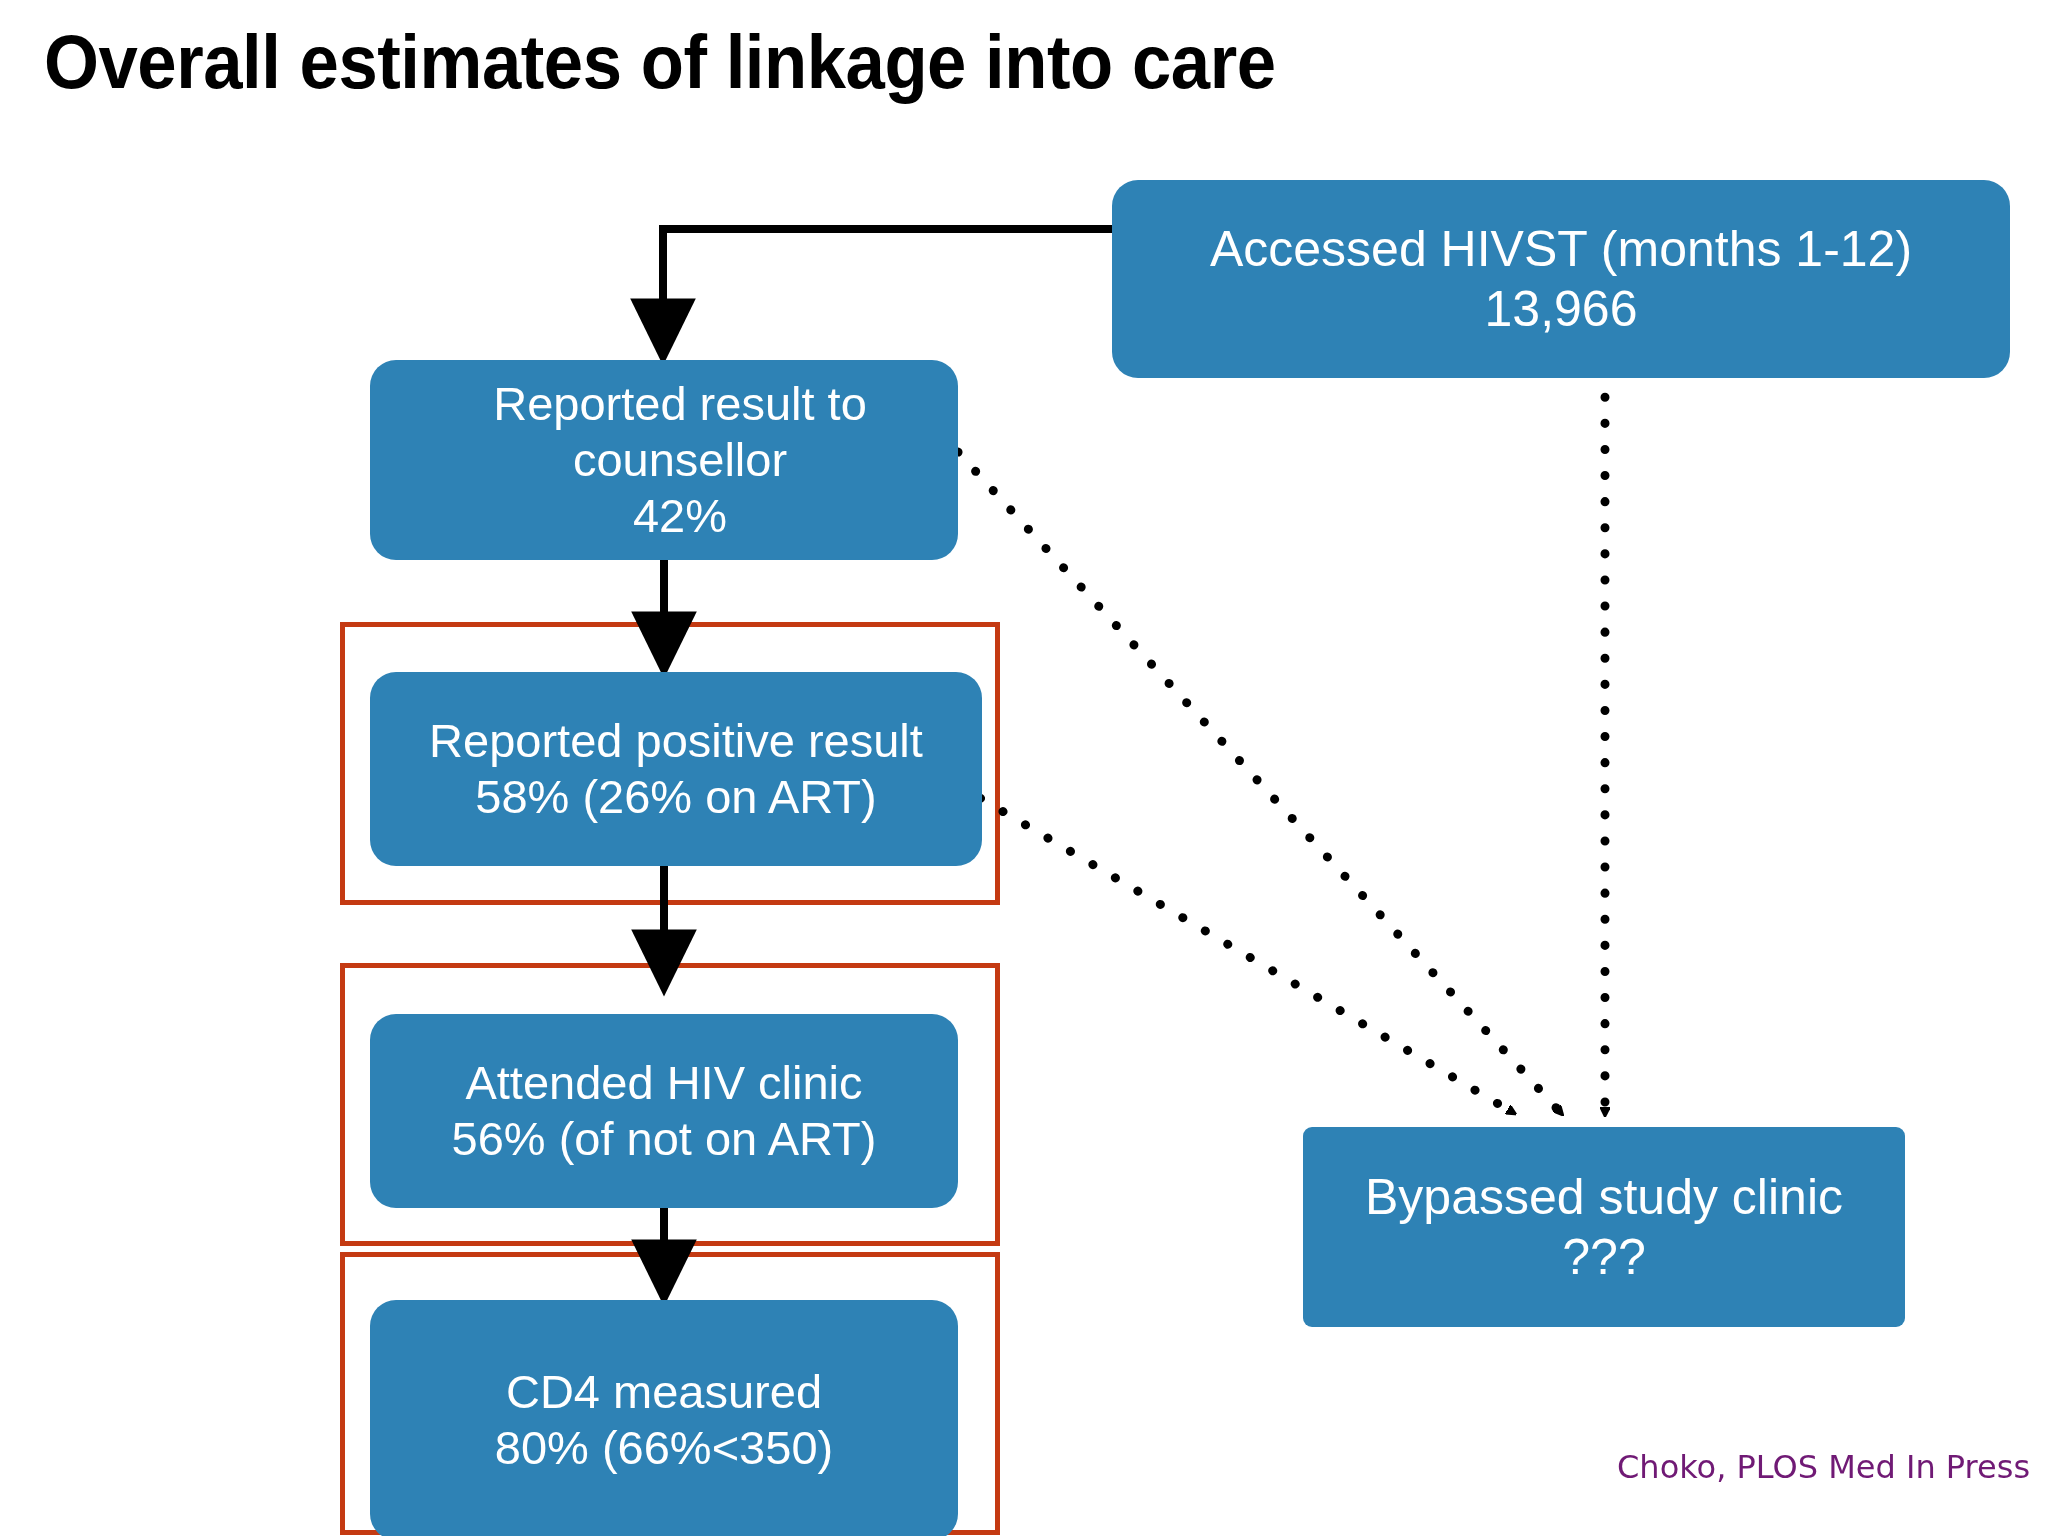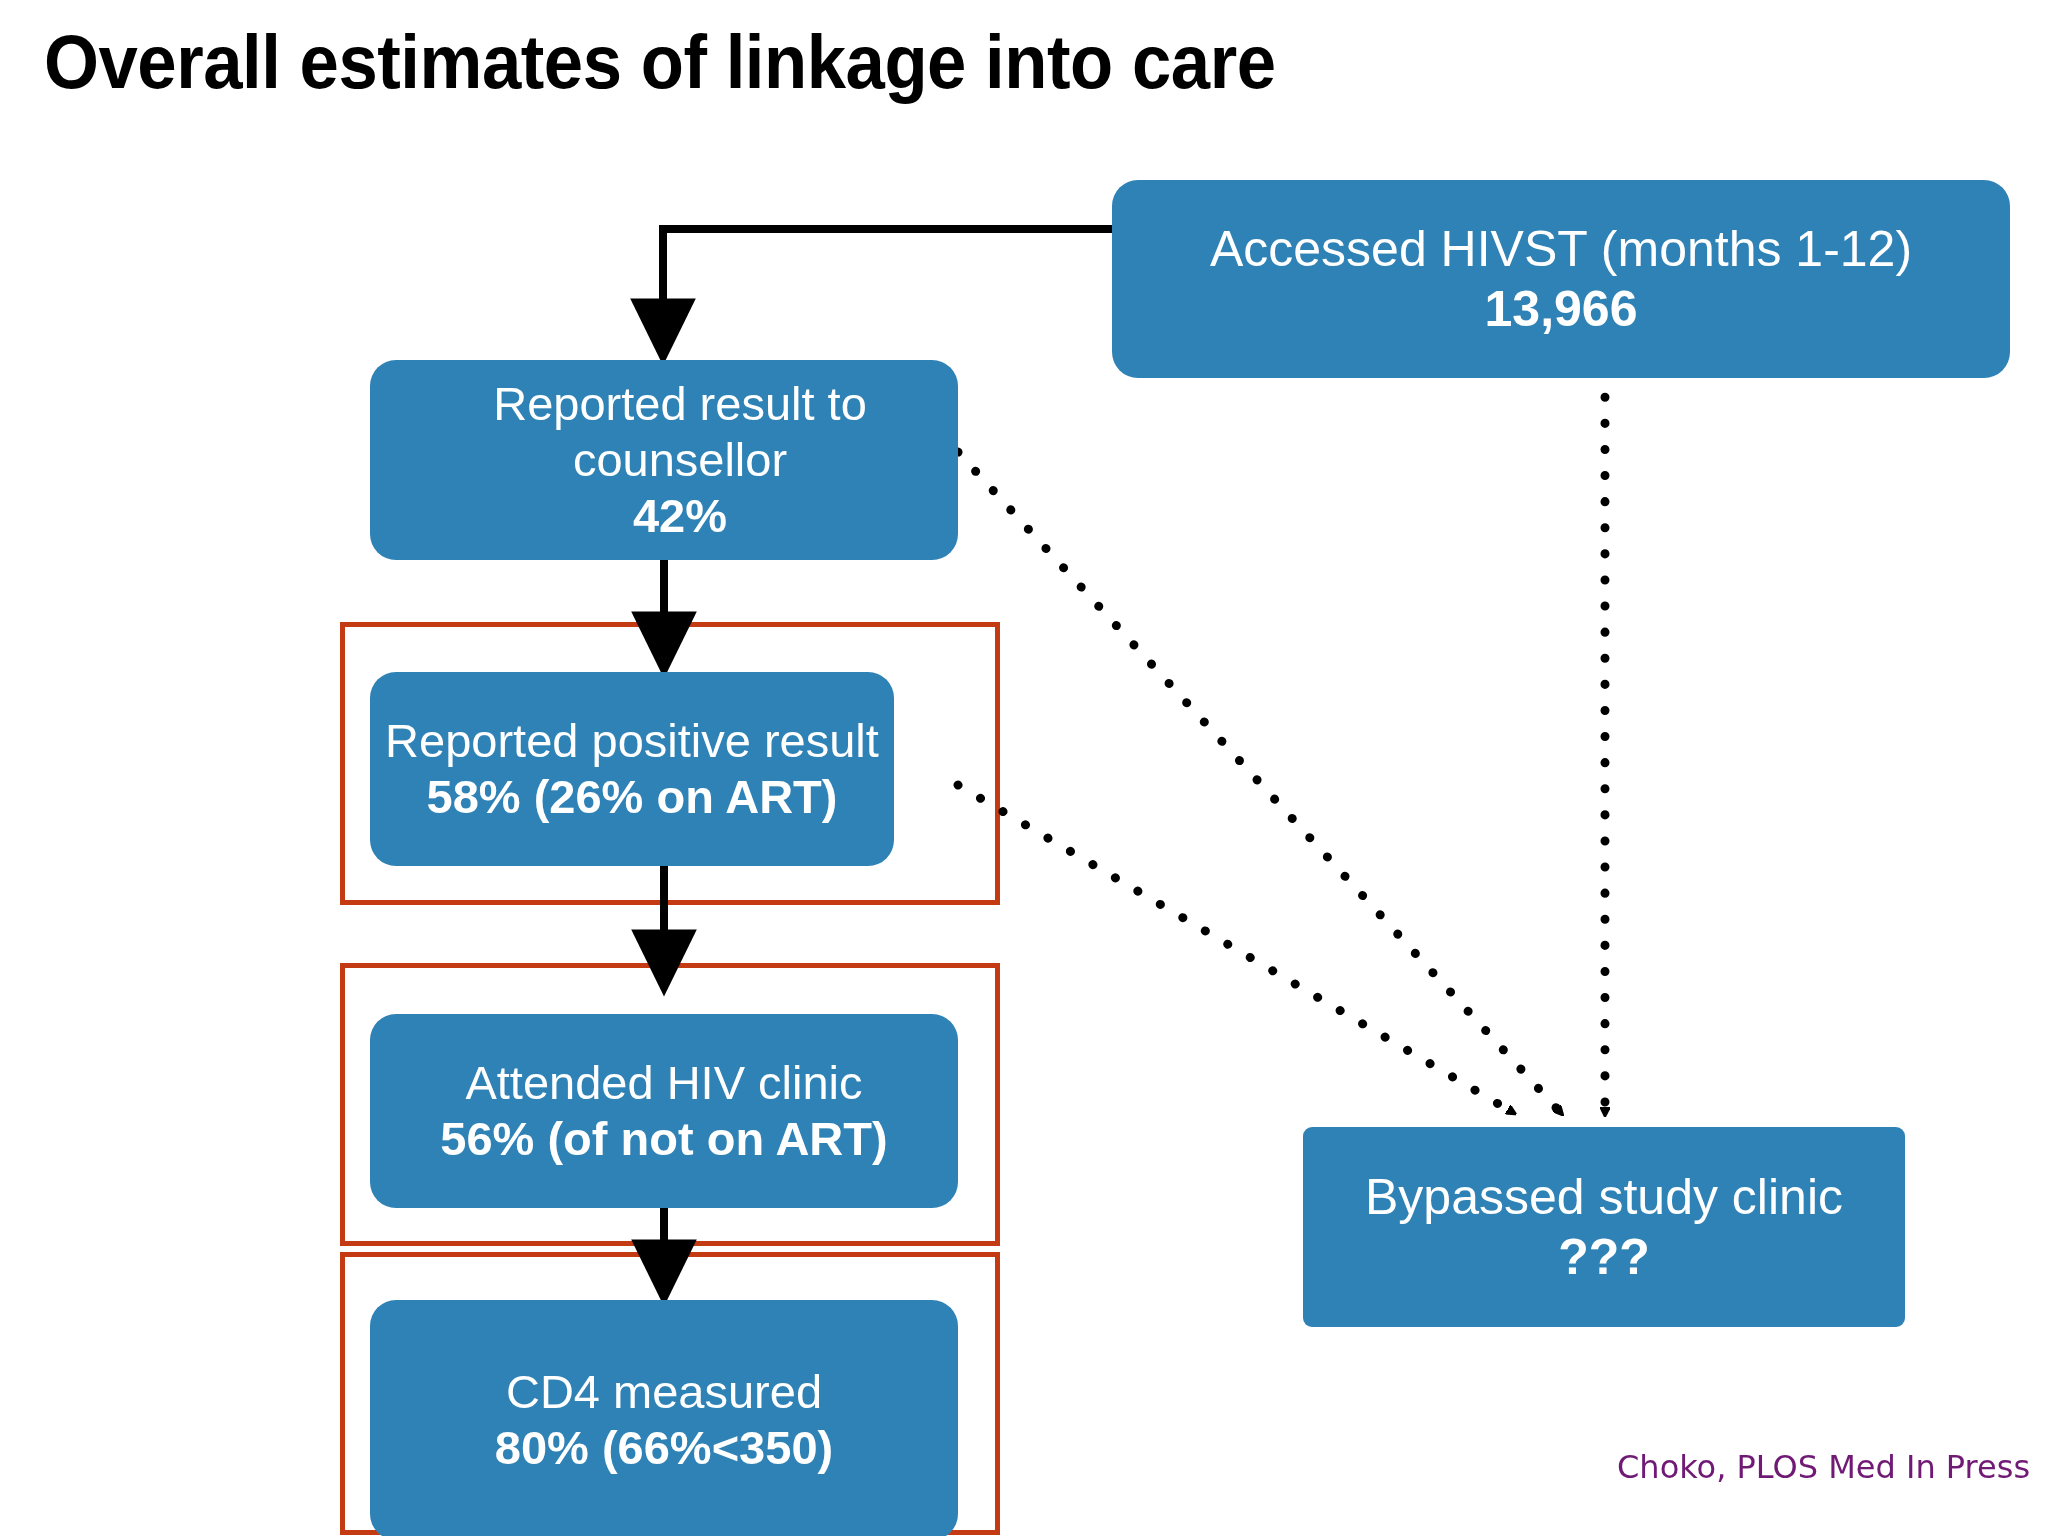--- a/index.html
+++ b/index.html
@@ -59,7 +59,7 @@
   }
   .node .l1.wrap { white-space: normal; }
   .node .l2 {
-    font-weight: bold;
+    font-weight: normal;
     white-space: nowrap;
   }
 

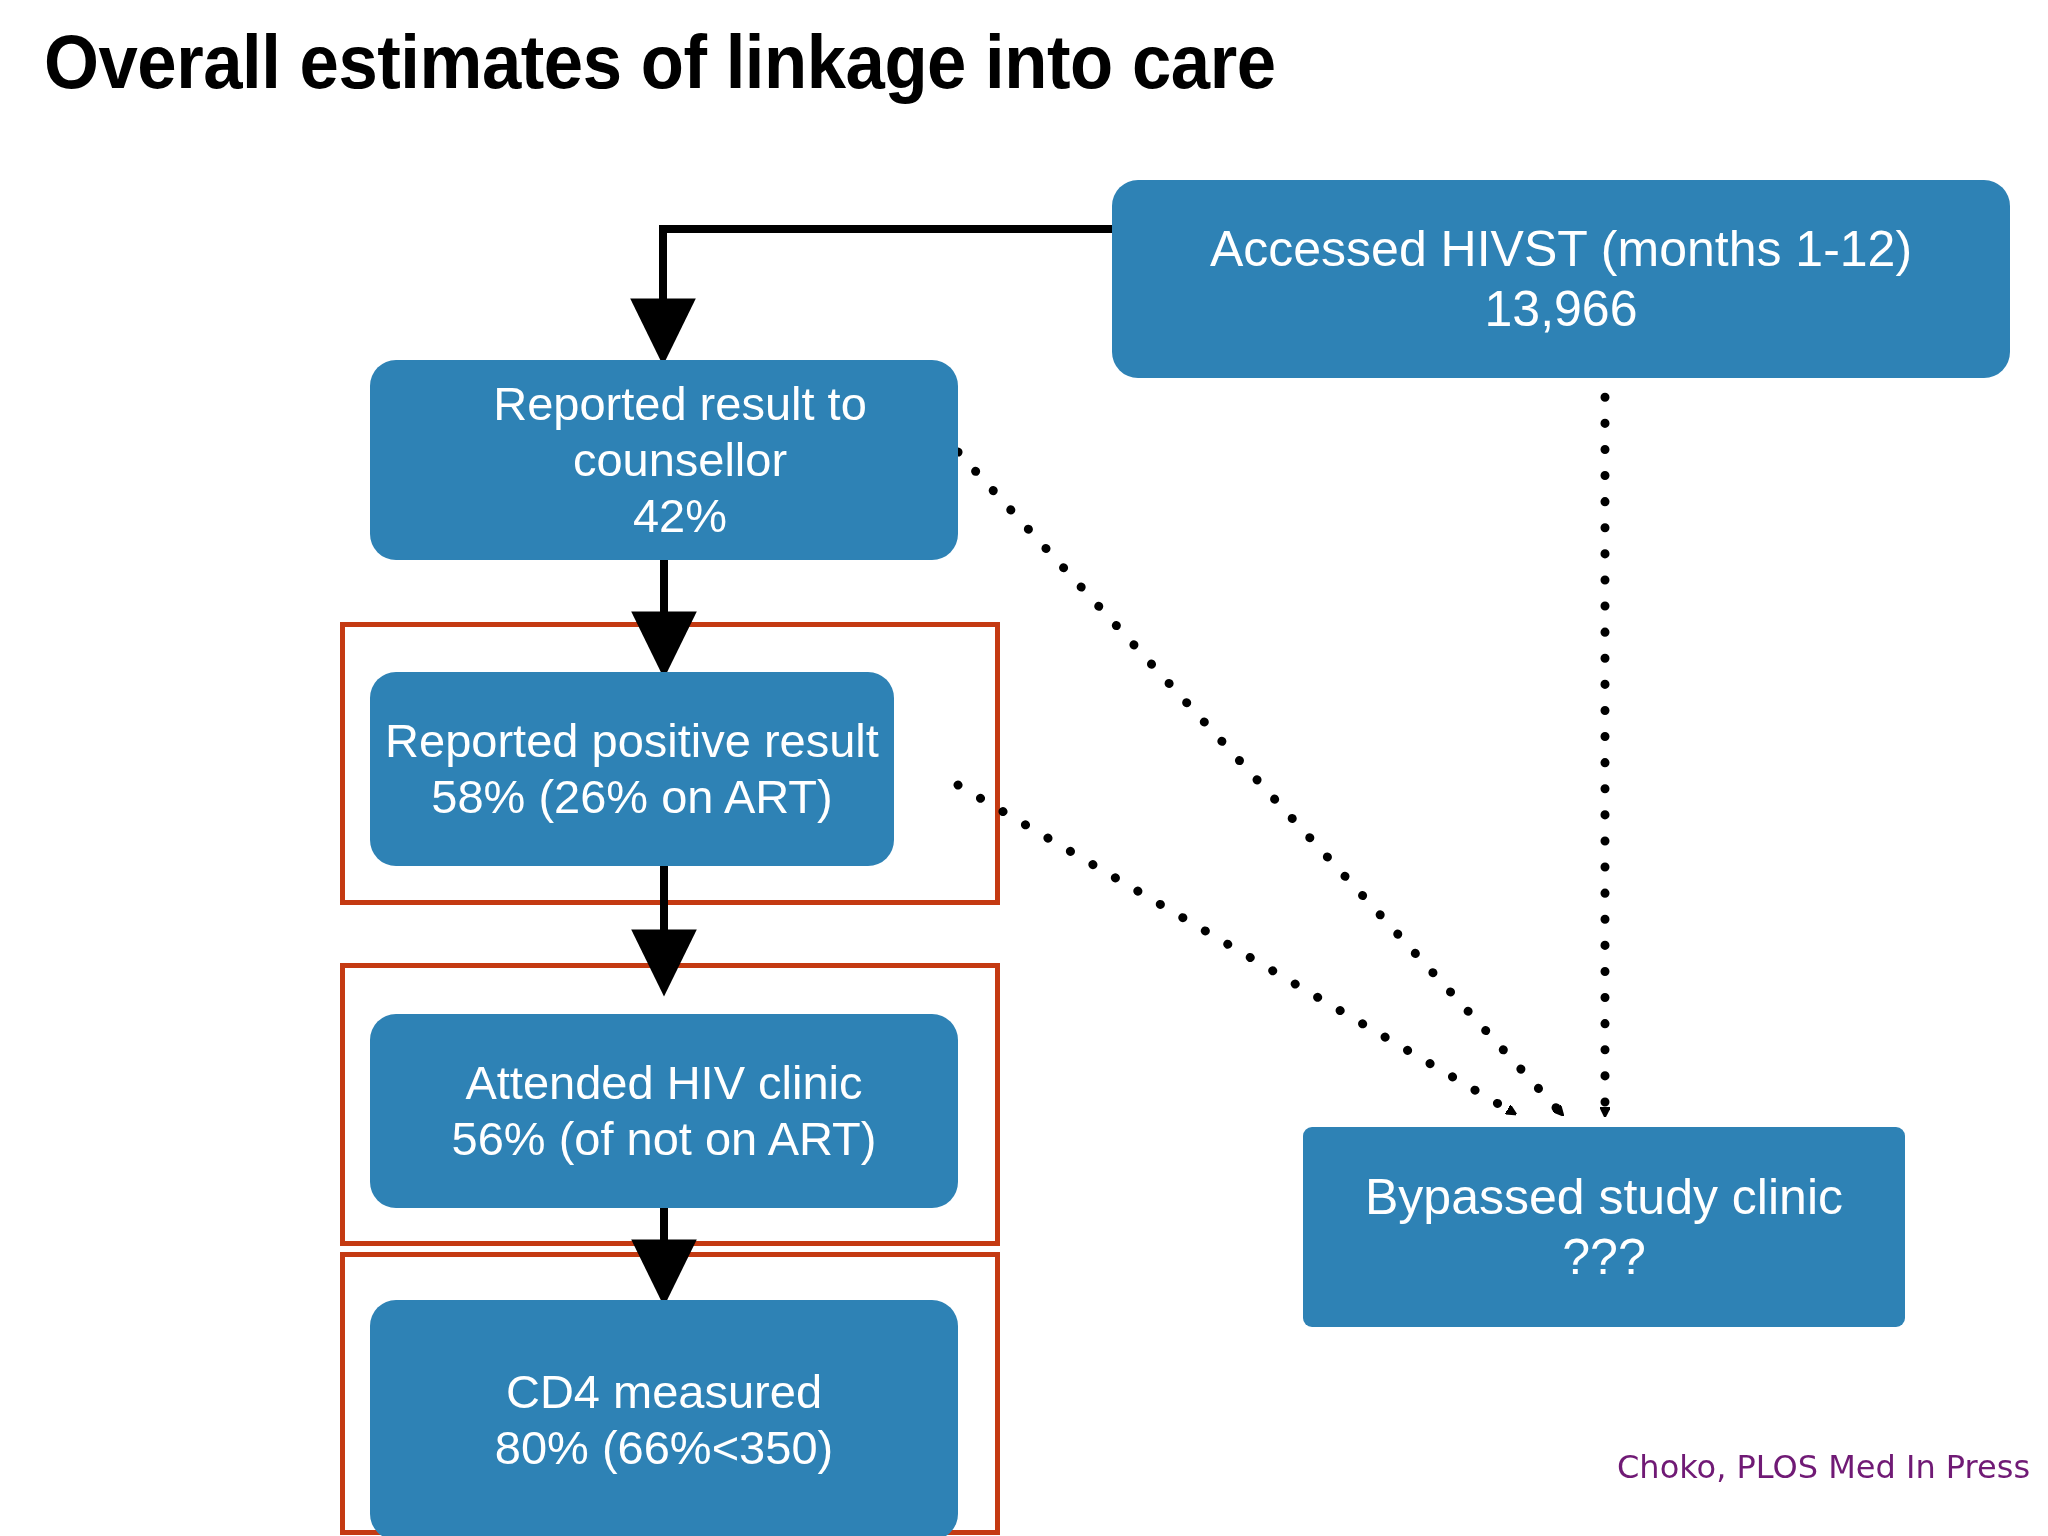--- a/index.html
+++ b/index.html
@@ -66,7 +66,7 @@
   
   #node-hivst    { left: 1112px; top: 140px;  width: 898px; height: 198px; font-size: 50px; line-height: 60px; margin-top: 40px; }
   #node-reported { left: 370px;  top: 360px;  width: 588px; height: 200px; font-size: 47px; line-height: 56px; padding-left: 46px; }
-  #node-positive { left: 370px;  top: 672px;  width: 524px; height: 194px; font-size: 47px; line-height: 56px; }
+  #node-positive { left: 370px;  top: 672px;  width: 612px; height: 194px; font-size: 47px; line-height: 56px; }
   #node-clinic   { left: 370px;  top: 990px;  width: 588px; height: 194px; font-size: 47px; line-height: 56px; margin-top: 24px; }
   #node-cd4      { left: 370px;  top: 1300px; width: 588px; height: 240px; font-size: 47px; line-height: 56px; }
   #node-bypassed { left: 1303px; top: 1127px; width: 602px; height: 200px; font-size: 50px; line-height: 60px; border-radius: 9px; }

